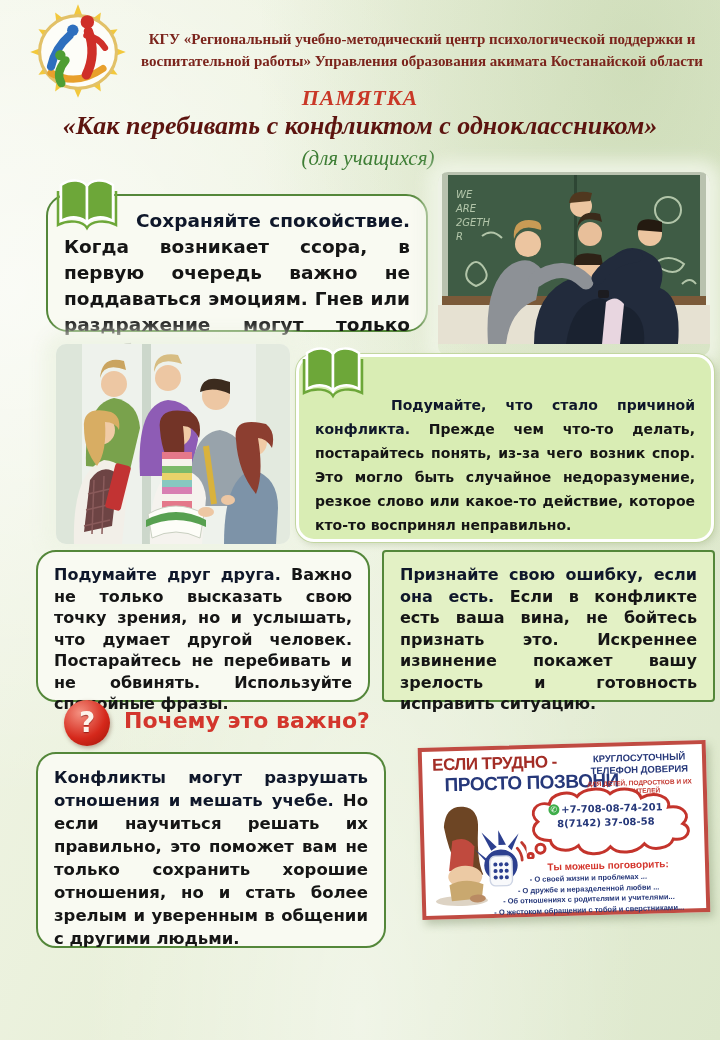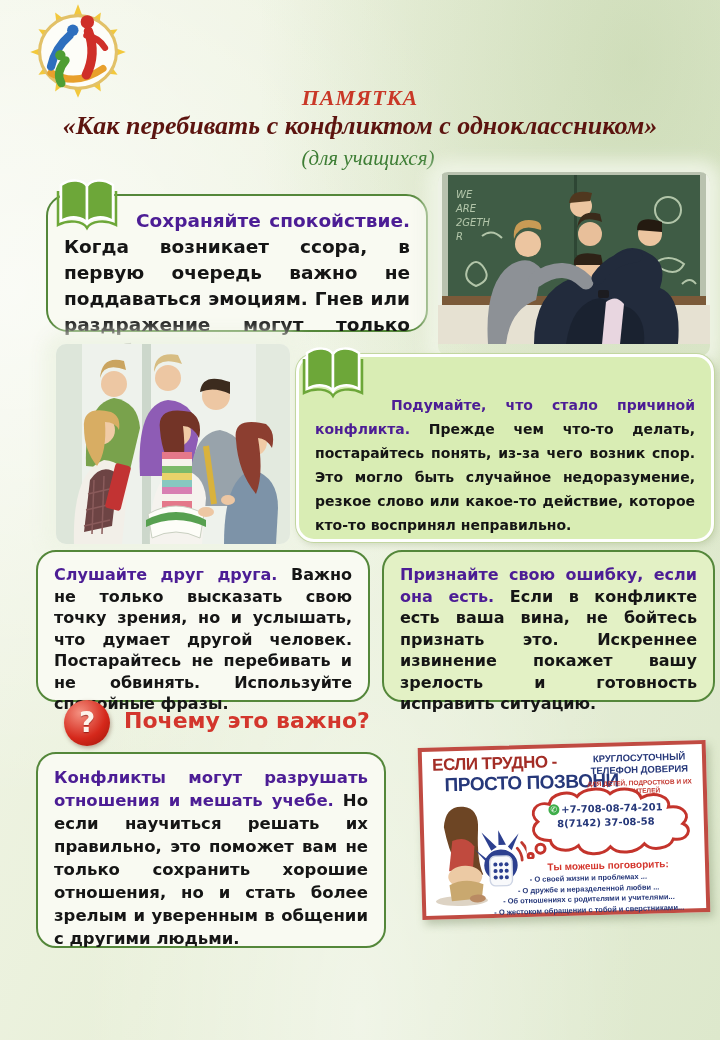--- a/index.html
+++ b/index.html
@@ -141,6 +141,7 @@
     </svg>
   </div>
 
+  <p class="org-name">КГУ  «Региональный учебно-методический центр психологической поддержки и воспитательной работы» Управления образования акимата Костанайской области</p>
   <div class="doc-type">ПАМЯТКА</div>
   <div class="main-title">«Как перебивать с конфликтом с одноклассником»</div>
   <div class="subtitle">(для учащихся)</div>

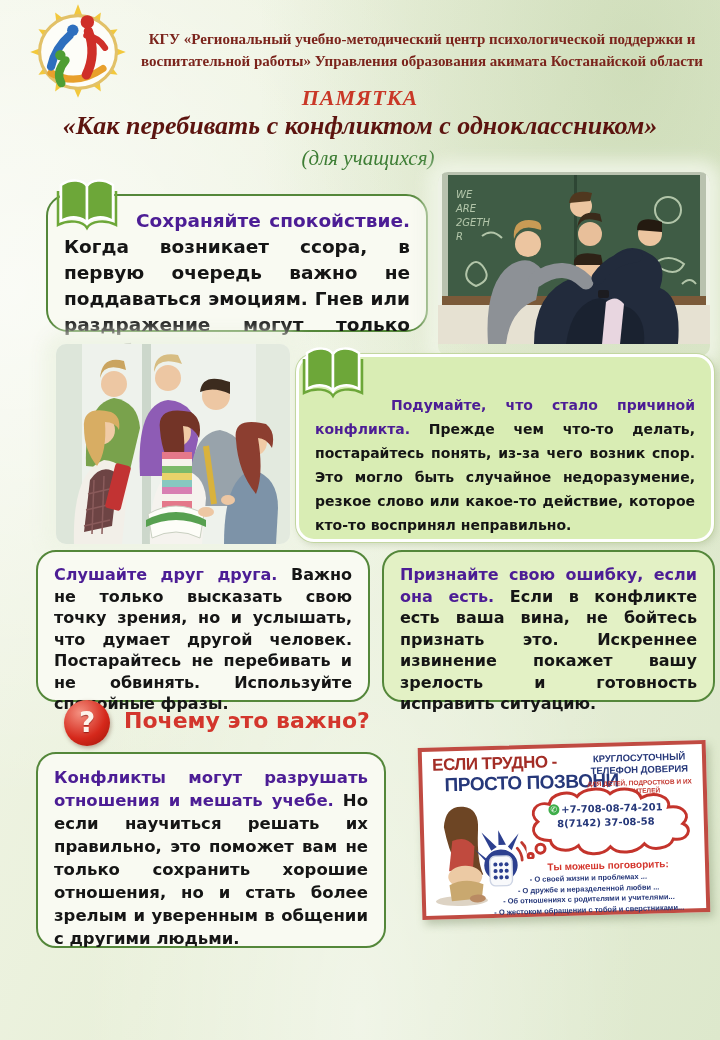--- a/index.html
+++ b/index.html
@@ -26,7 +26,7 @@
   .tip-card{position:absolute;box-sizing:border-box;border:2px solid #54873a;
     border-radius:22px;background:#f9faf2;padding:12px 16px;}
   .tip-card p{margin:0;text-align:justify;text-align-last:left;color:#151515;font-weight:bold;}
-  .lead{color:#4c1d95;}
+  .lead{color:#0f172a;}
   .card1{left:46px;top:194px;width:382px;height:138px;}
   .card1 p{font-size:18.5px;line-height:26px;text-indent:72px;}
   .card2{left:296px;top:354px;width:418px;height:188px;background:#d9edb4;

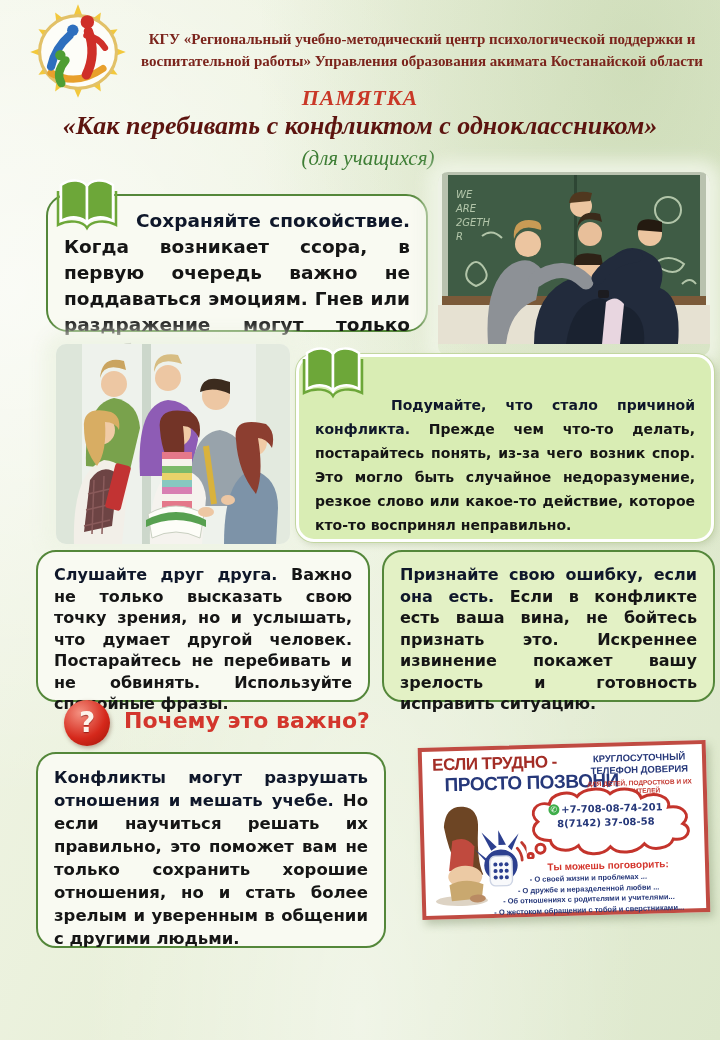--- a/index.html
+++ b/index.html
@@ -263,7 +263,7 @@
   </div>
 
   <div class="tip-card card3a">
-    <p><span class="lead">Слушайте друг друга.</span>
+    <p><span class="lead">Подумайте друг друга.</span>
        <span>Важно не только высказать свою точку зрения, но и услышать, что думает другой человек. Постарайтесь не перебивать и не обвинять. Используйте спокойные фразы.</span></p>
   </div>
   <div class="tip-card card3b">

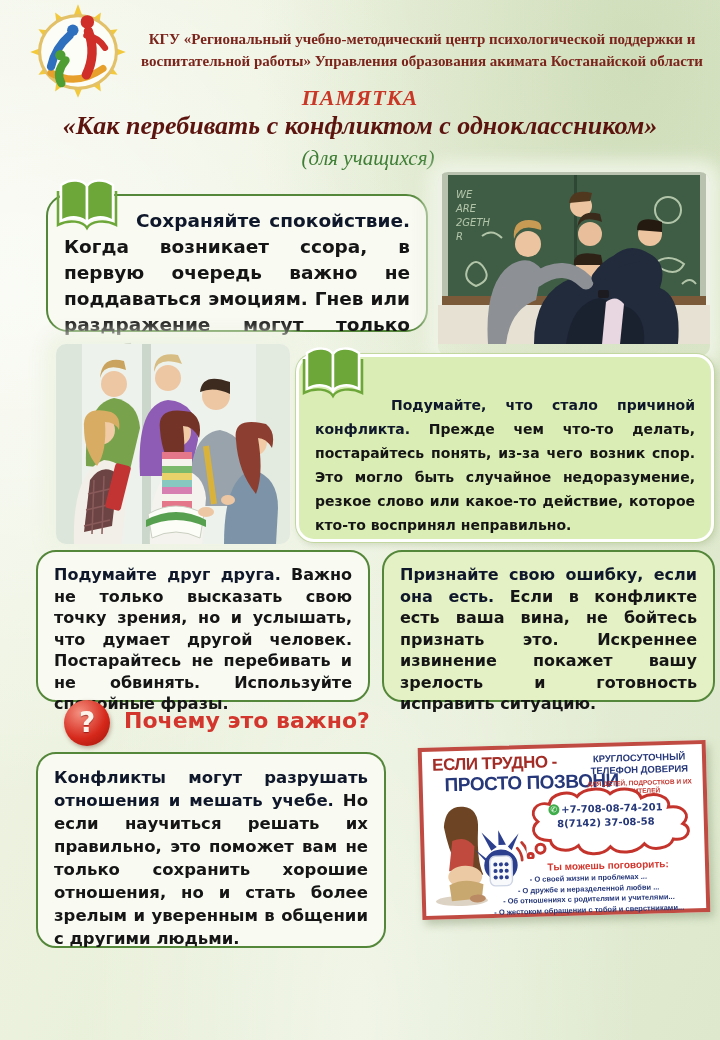--- a/index.html
+++ b/index.html
@@ -34,7 +34,7 @@
     box-shadow:0 0 0 1px #c2d6a0, 2px 3px 6px rgba(120,140,90,.25);}
   .card2 p{font-size:14px;line-height:24px;text-indent:76px;margin-top:24px;}
   .card3a{left:36px;top:550px;width:334px;height:152px;border-radius:20px;}
-  .card3b{left:382px;top:550px;width:333px;height:152px;border-radius:20px;background:#e3f1c5;}
+  .card3b{left:382px;top:550px;width:333px;height:152px;border-radius:4px;background:#e3f1c5;}
   .card3a p,.card3b p{font-size:16px;line-height:21.5px;}
   .card4{left:36px;top:752px;width:350px;height:196px;border-radius:20px;}
   .card4 p{font-size:16.5px;line-height:23px;}

